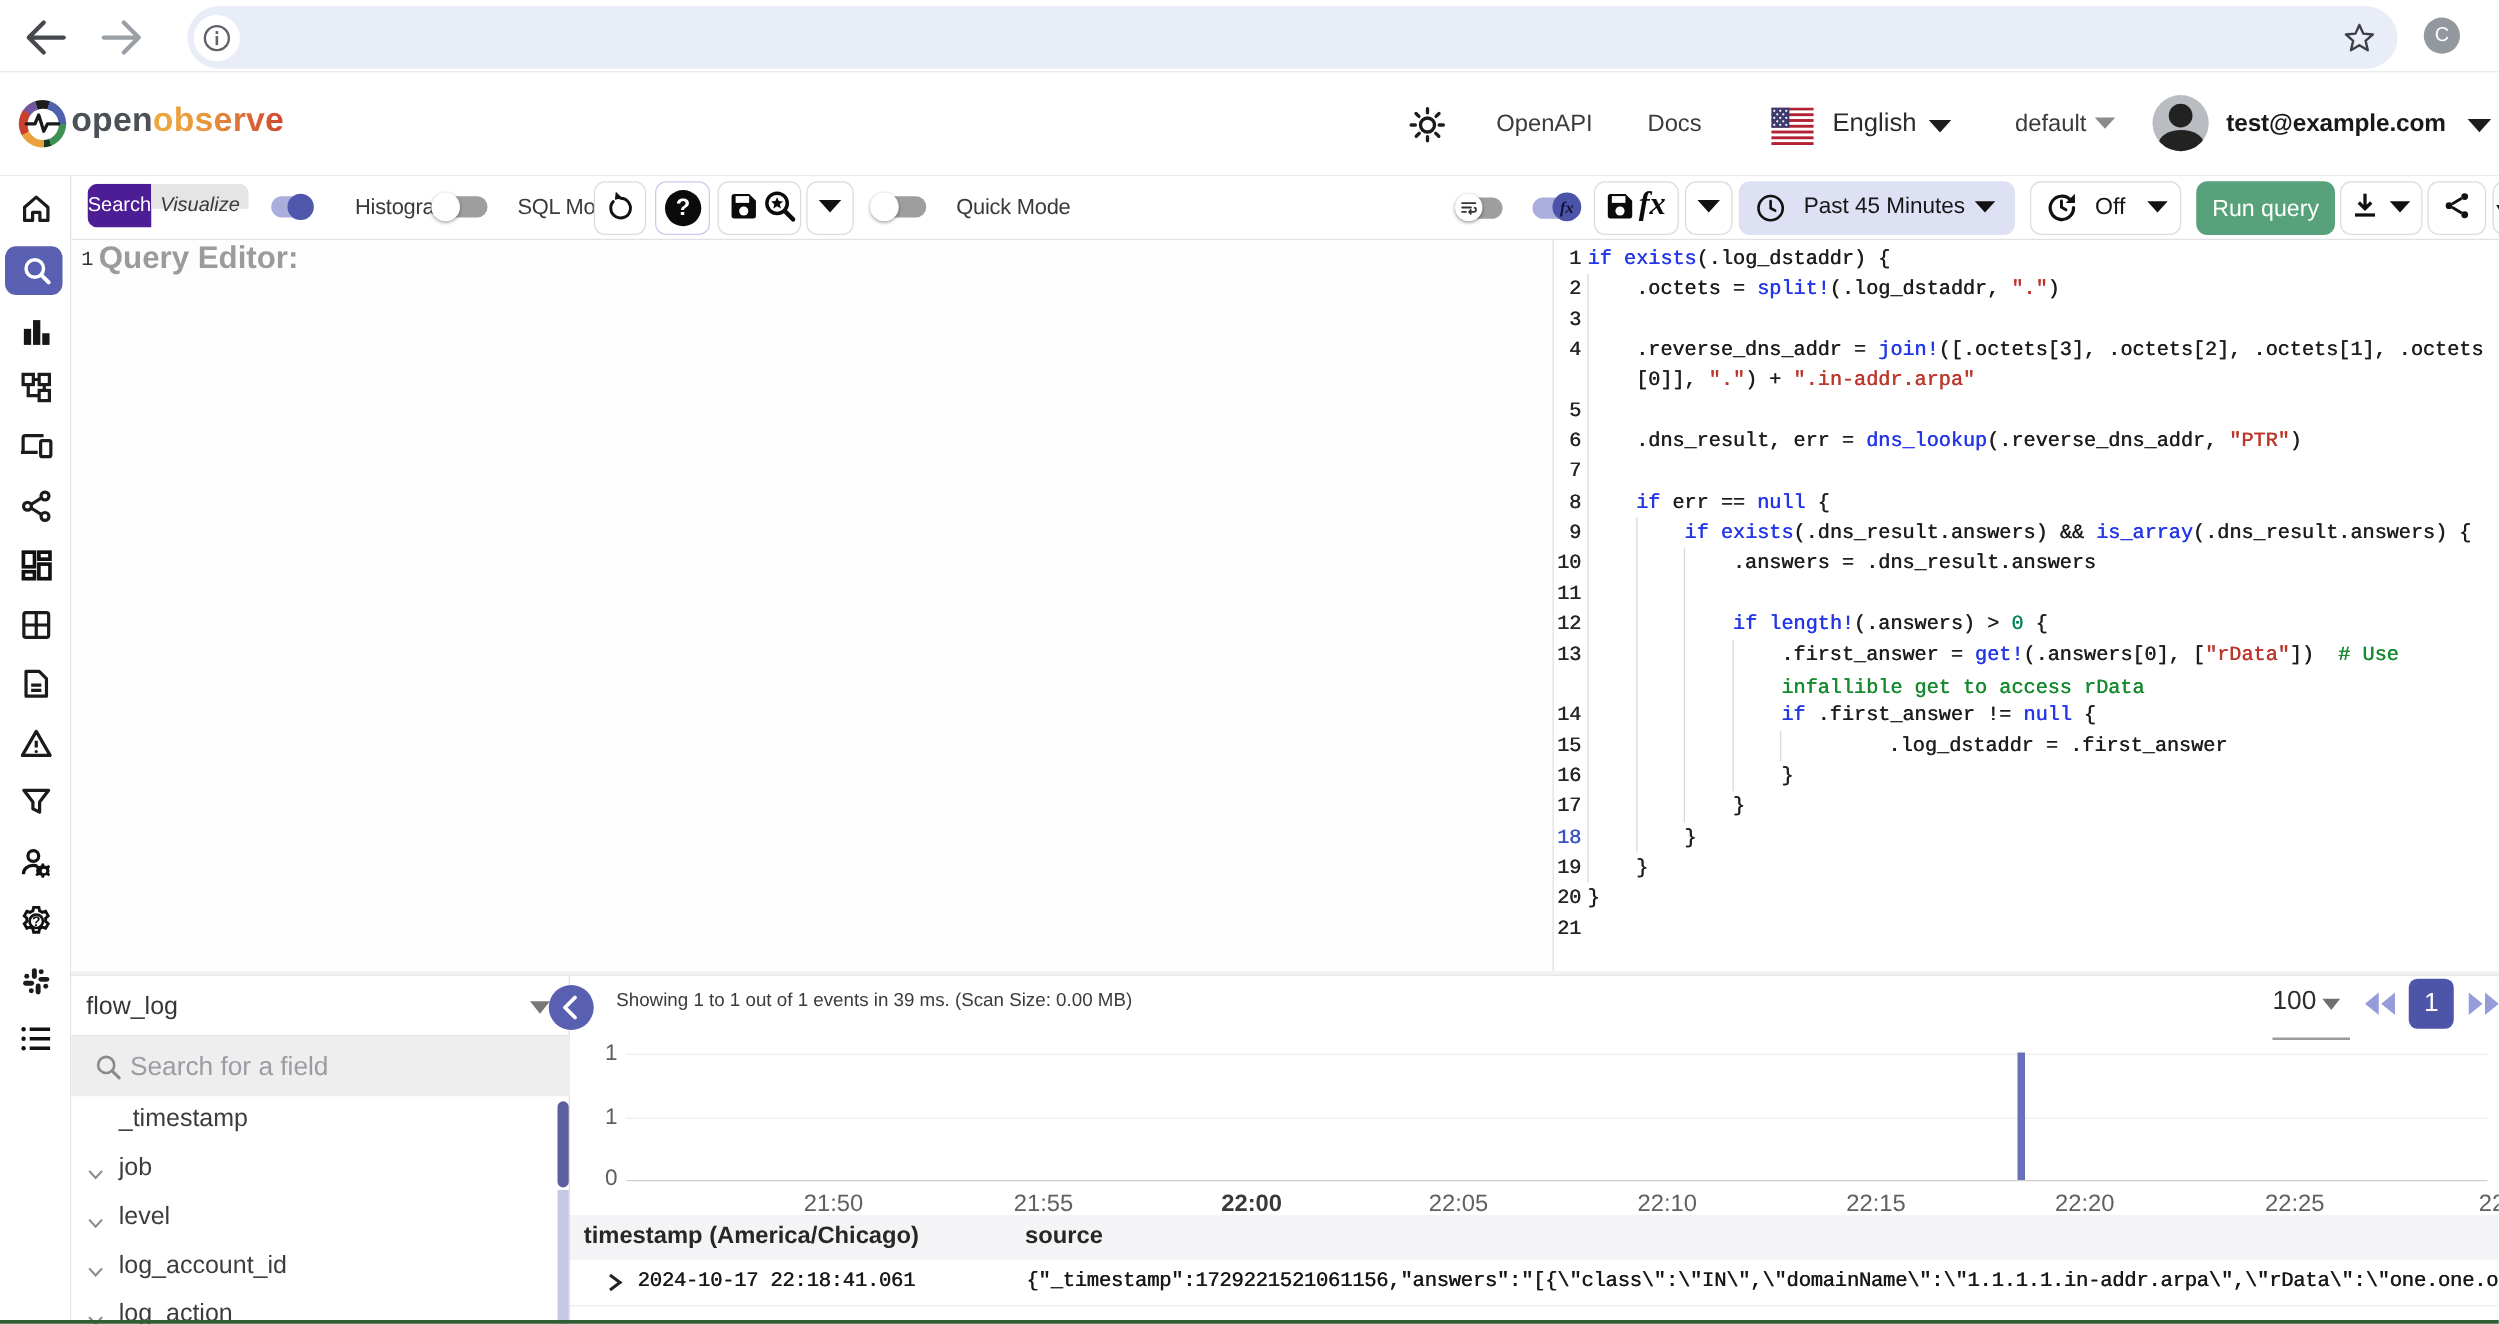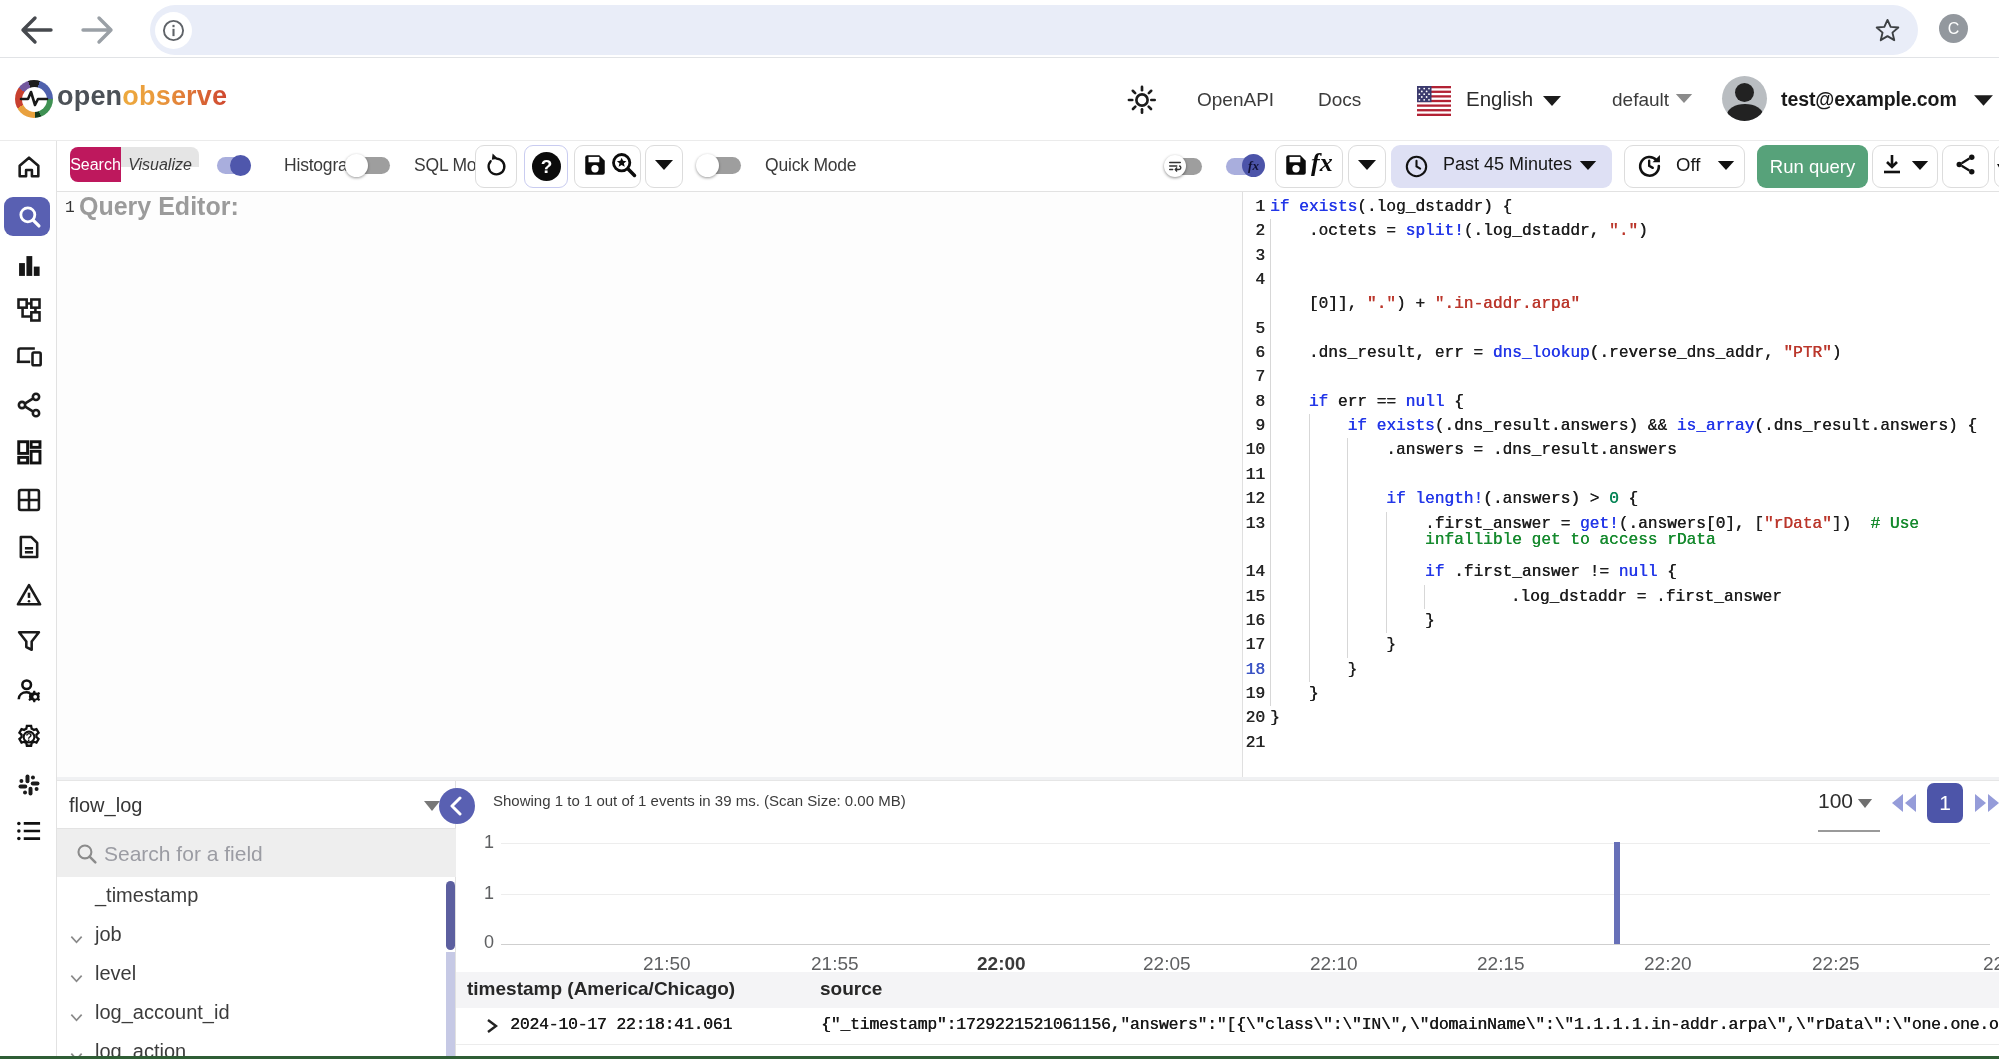--- a/index.html
+++ b/index.html
@@ -138,7 +138,7 @@
 </div>
 <div class="abs" id="tbar">
   <div class="abs" style="left:13px;top:6px;width:129px;height:35px;border-radius:8px;overflow:hidden;font-weight:bold;">
-    <div class="abs" style="left:0;top:0;width:51px;height:35px;background:#be185d;color:#fff;font-size:16px;text-align:center;line-height:35px;font-weight:normal;">Search</div>
+    <div class="abs" style="left:0;top:0;width:51px;height:35px;background:#4c1d95;color:#fff;font-size:16px;text-align:center;line-height:35px;font-weight:normal;">Search</div>
     <div class="abs" style="left:51px;top:0;width:78px;height:20px;background:#e5e5e5;color:#3a3a3a;font-size:16px;text-align:center;line-height:35px;font-weight:normal;font-style:italic;">Visualize</div>
   </div>
   <div class="track" style="left:160px;top:16px;width:34px;background:#a9aedd;"></div>

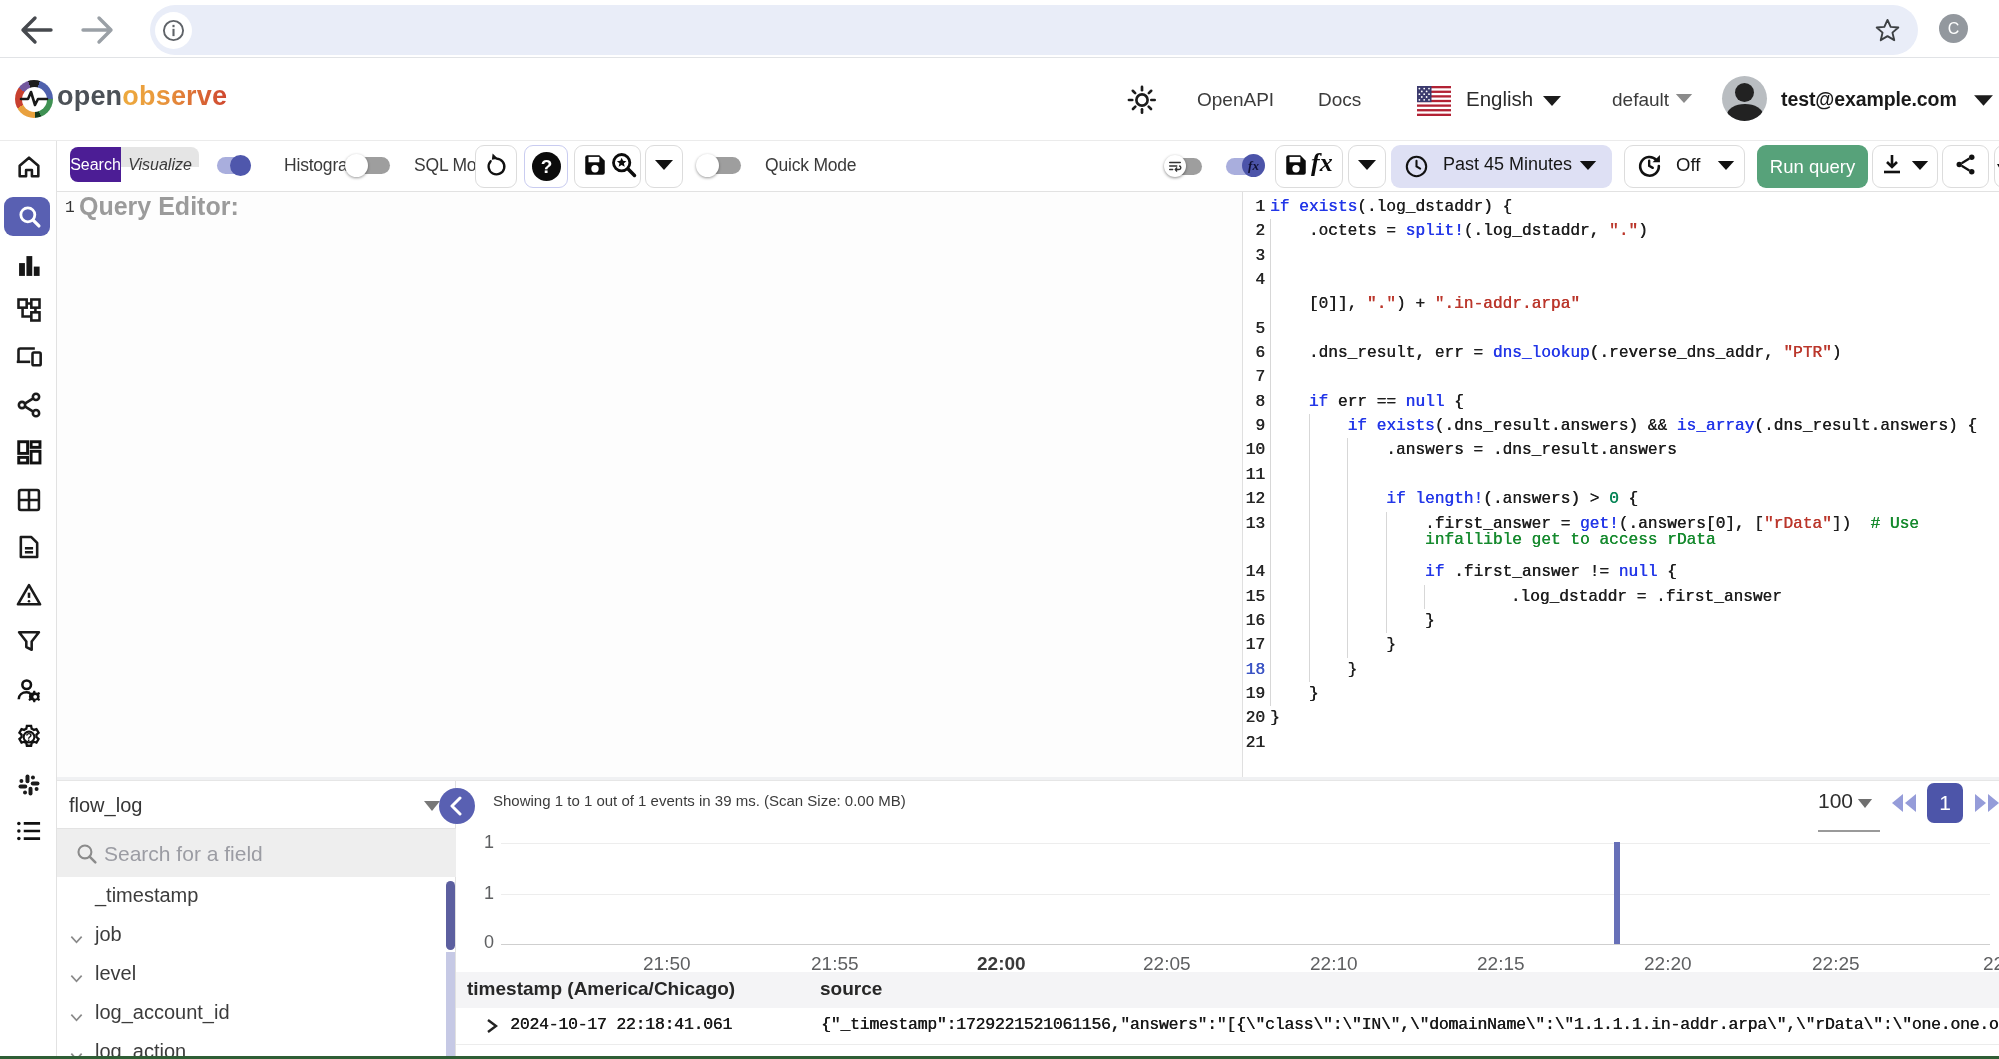--- a/index.html
+++ b/index.html
@@ -344,6 +344,7 @@
   <div class="crow" style="top:27.2px;">    .octets = <span class="kw">split!</span>(.log_dstaddr, <span class="str">"."</span>)</div>
   <div class="lnum" style="top:51.5px;color:#262626;">3</div>
   <div class="lnum" style="top:75.9px;color:#262626;">4</div>
+  <div class="crow" style="top:75.9px;">    .reverse_dns_addr = <span class="kw">join!</span>([.octets[3], .octets[2], .octets[1], .octets</div>
   <div class="crow" style="top:100.2px;">    [0]], <span class="str">"."</span>) + <span class="str">".in-addr.arpa"</span></div>
   <div class="lnum" style="top:124.6px;color:#262626;">5</div>
   <div class="lnum" style="top:149.0px;color:#262626;">6</div>

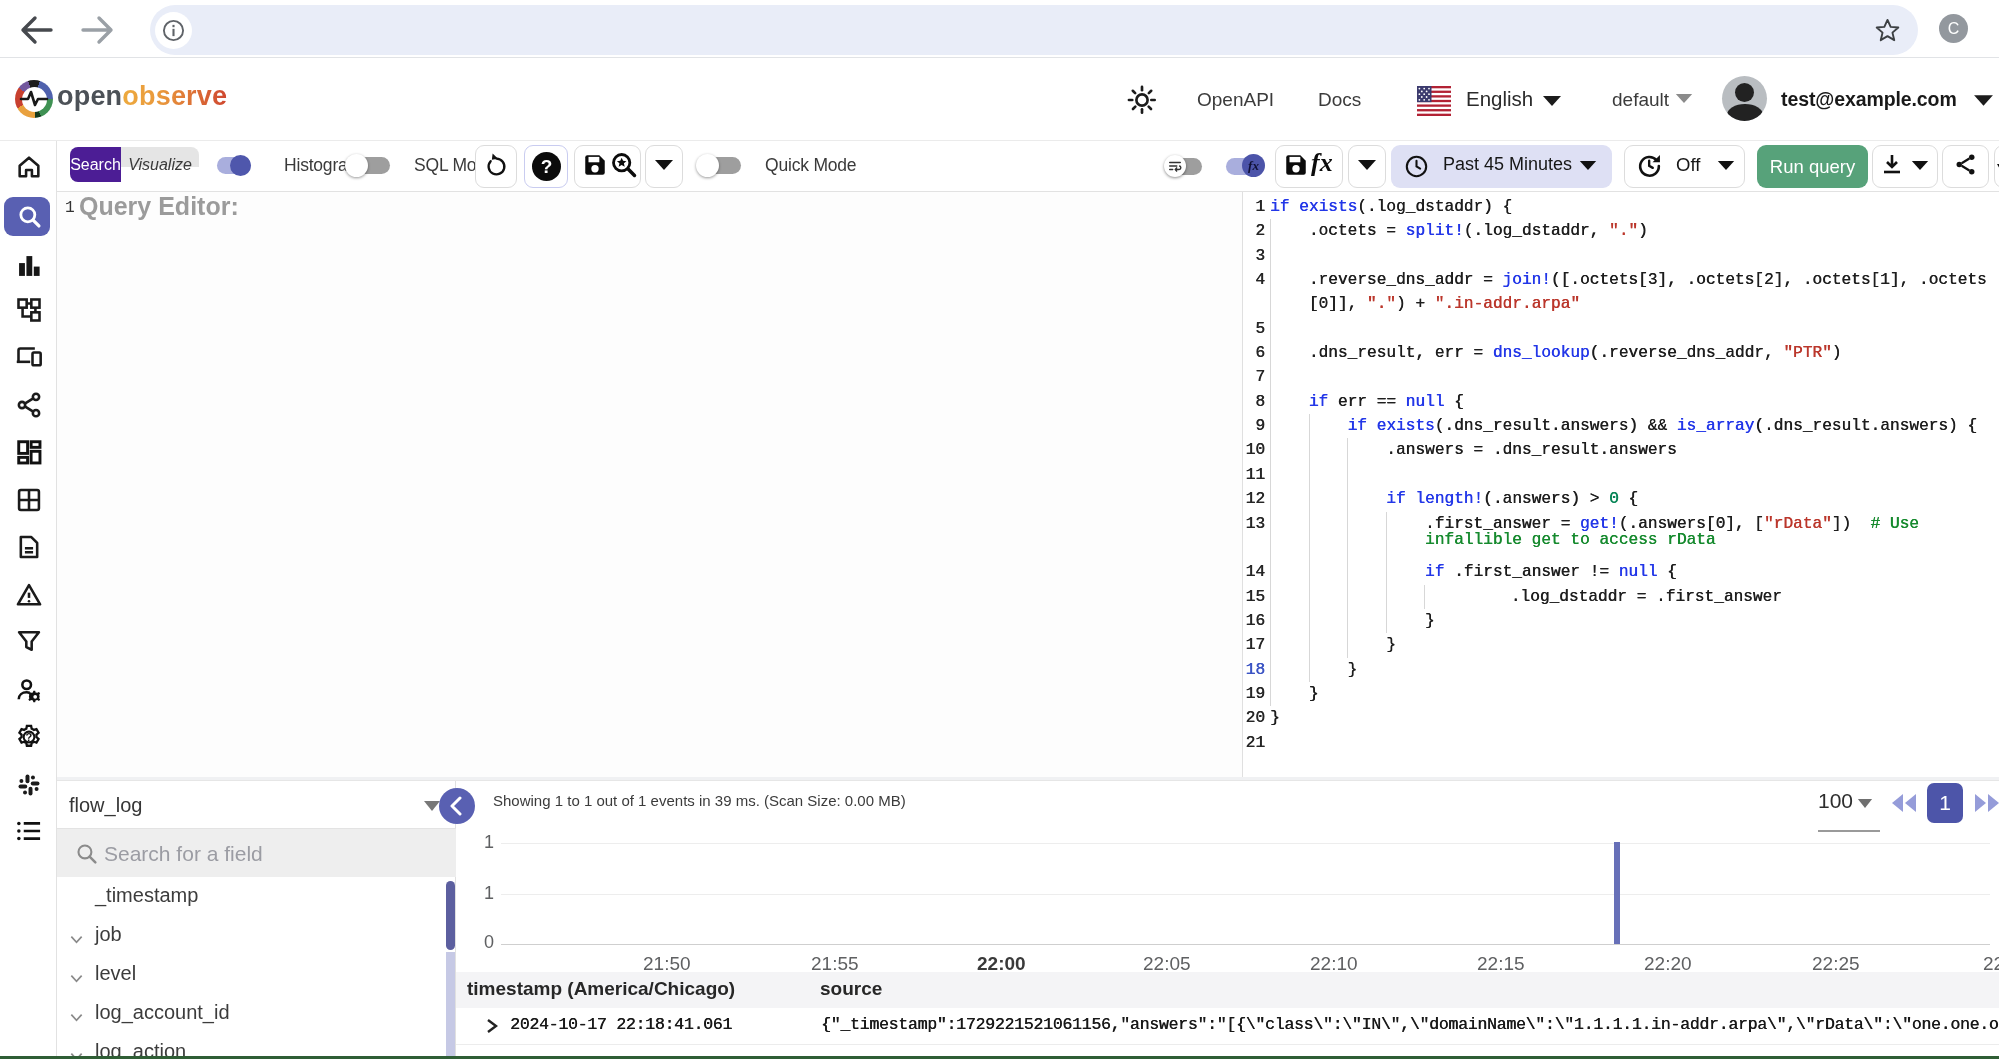--- a/index.html
+++ b/index.html
@@ -361,7 +361,7 @@
   <div class="crow" style="top:295.1px;">            <span class="kw">if</span> <span class="kw">length!</span>(.answers) &gt; <span class="num">0</span> {</div>
   <div class="lnum" style="top:319.5px;color:#262626;">13</div>
   <div class="crow" style="top:319.5px;">                .first_answer = <span class="kw">get!</span>(.answers[0], [<span class="str">"rData"</span>])  <span class="cmt"># Use</span></div>
-  <div class="crow" style="top:336px;text-align:right;"><span class="cmt">                infallible get to access rData</span></div>
+  <div class="crow" style="top:346px;text-align:right;"><span class="cmt">                infallible get to access rData</span></div>
   <div class="lnum" style="top:368.2px;color:#262626;">14</div>
   <div class="crow" style="top:368.2px;">                <span class="kw">if</span> .first_answer != <span class="kw">null</span> {</div>
   <div class="lnum" style="top:392.6px;color:#262626;">15</div>

